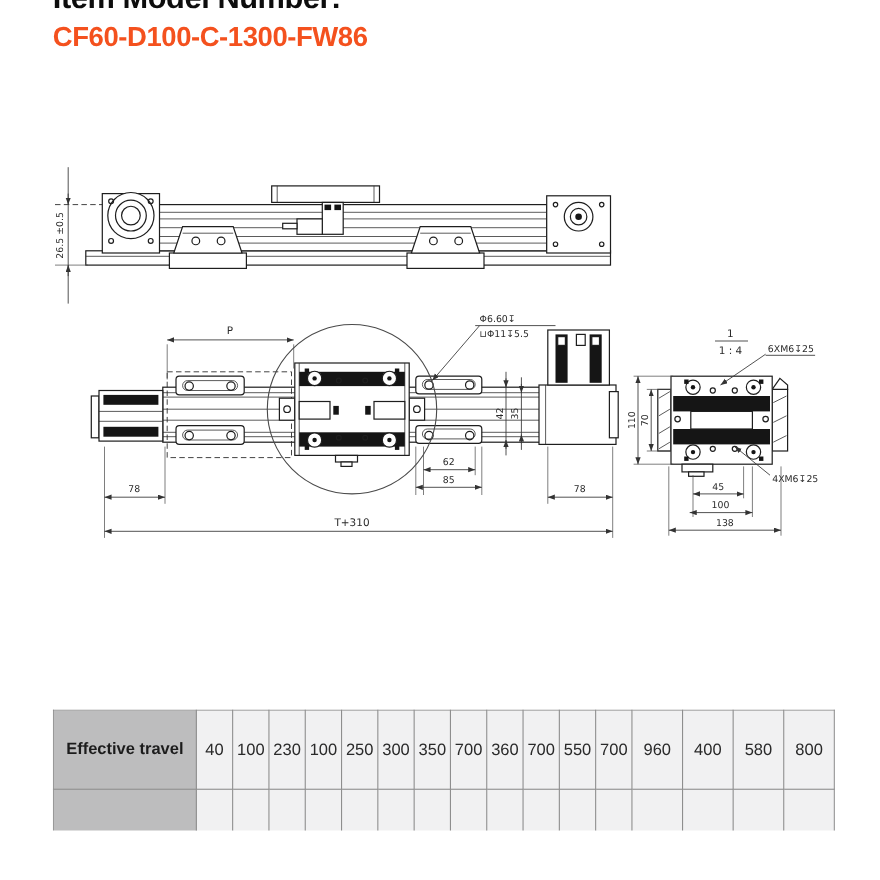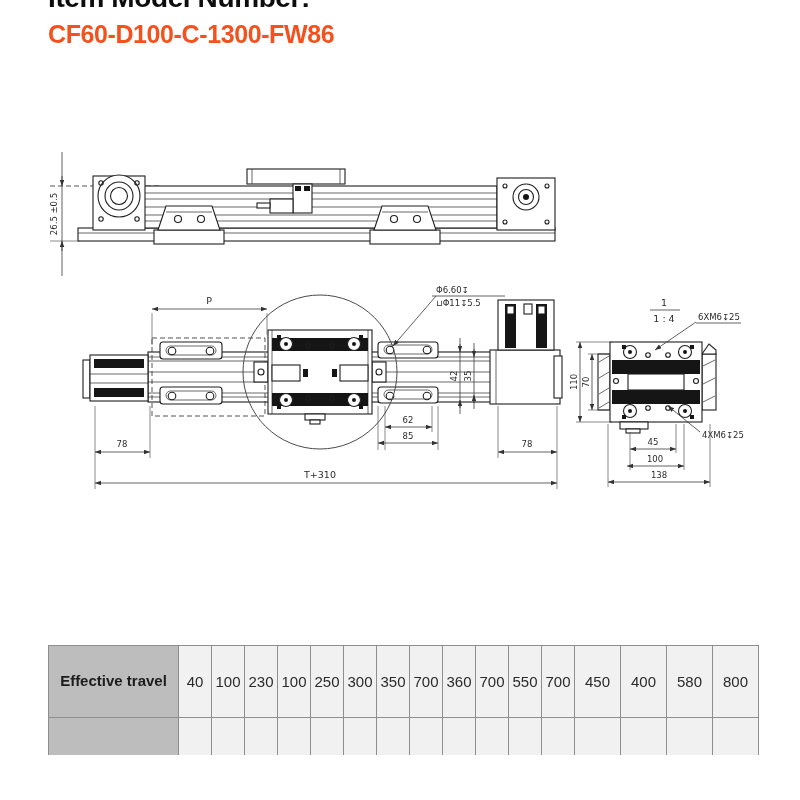--- a/index.html
+++ b/index.html
@@ -367,7 +367,7 @@
           <td>700</td>
           <td>550</td>
           <td>700</td>
-          <td>450</td>
+          <td>960</td>
           <td>400</td>
           <td>580</td>
           <td>800</td>

